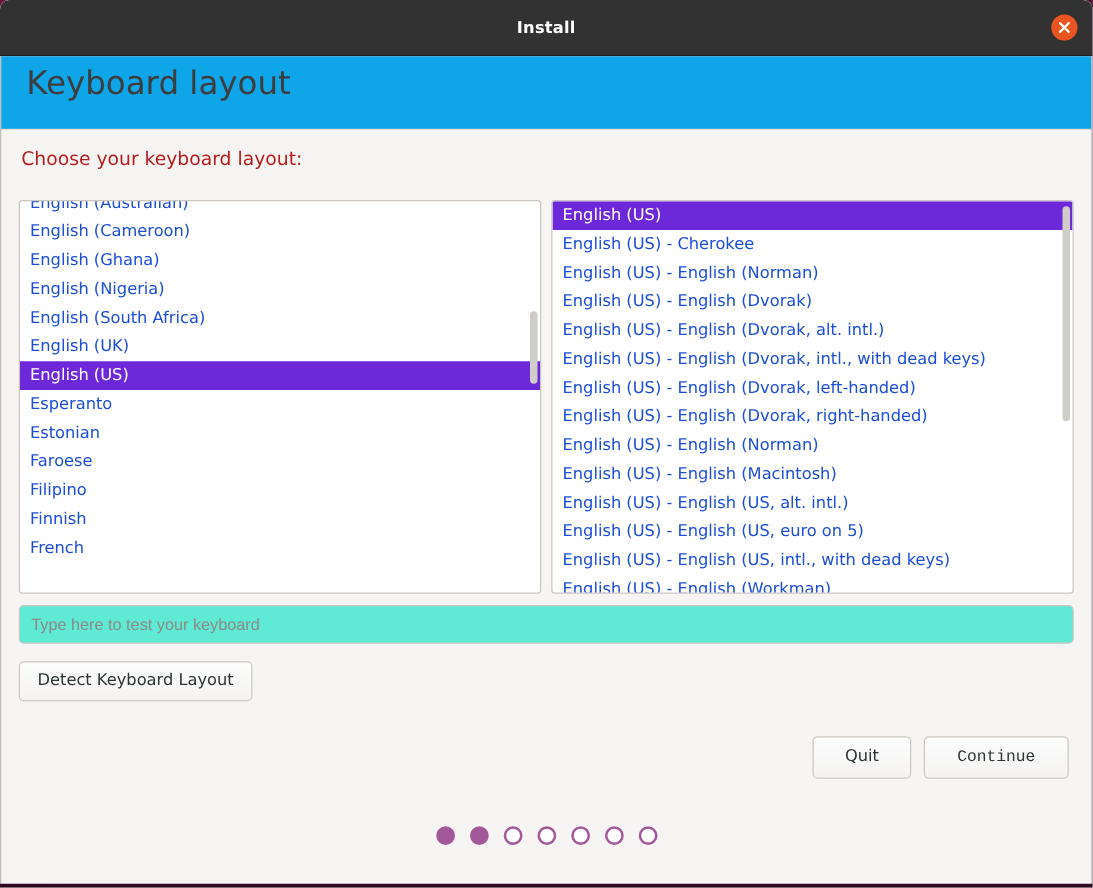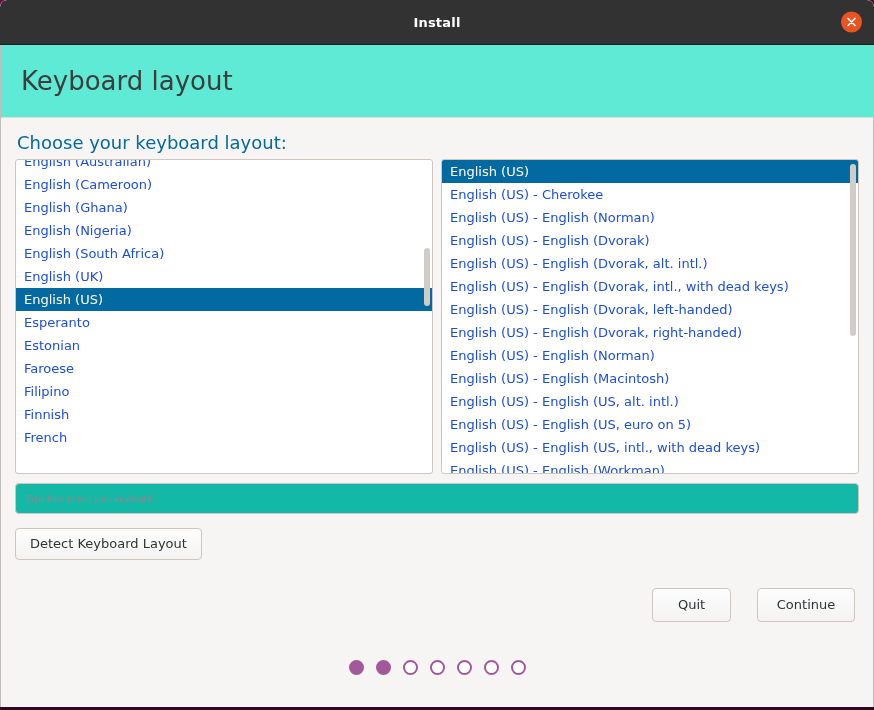--- a/index.html
+++ b/index.html
@@ -86,9 +86,9 @@
 
   .page-header {
     flex: 0 0 auto;
-    padding: 22px 20px 20px 20px;
+    padding: 8px 20px 20px 20px;
     border-bottom: 1px solid #dedad6;
-    background: #5eead4;
+    background: #0ea5e9;
   }
   .page-title {
     font-size: 26px;

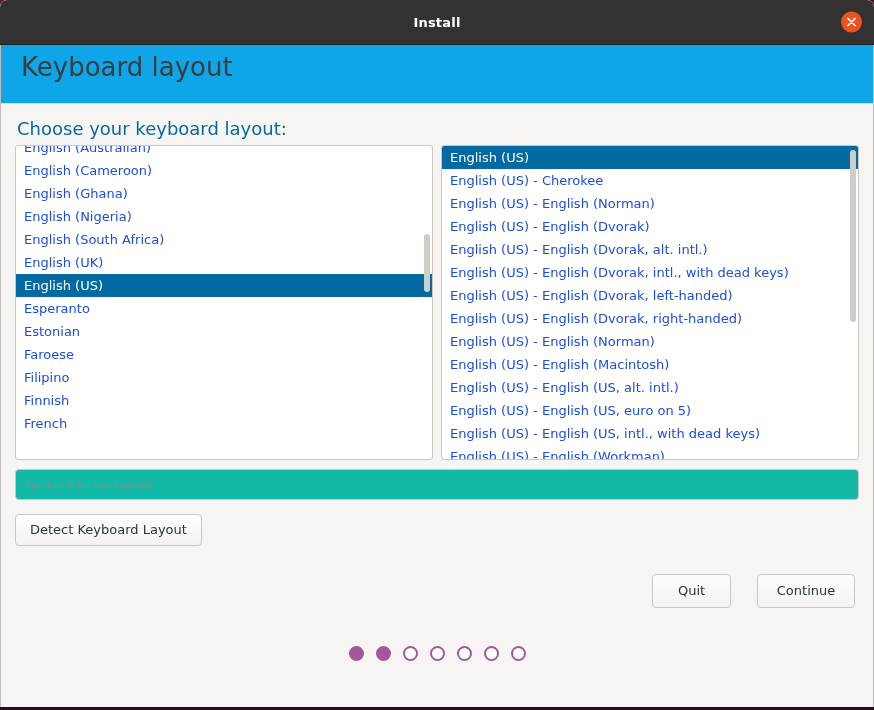--- a/index.html
+++ b/index.html
@@ -107,9 +107,9 @@
   }
 
   .field-label {
-    font-size: 18px;
-    color: #0369a1;
-    margin: 2px 0 6px 2px;
+    font-size: 15px;
+    color: #b91c1c;
+    margin: 2px 0 24px 2px;
   }
 
   

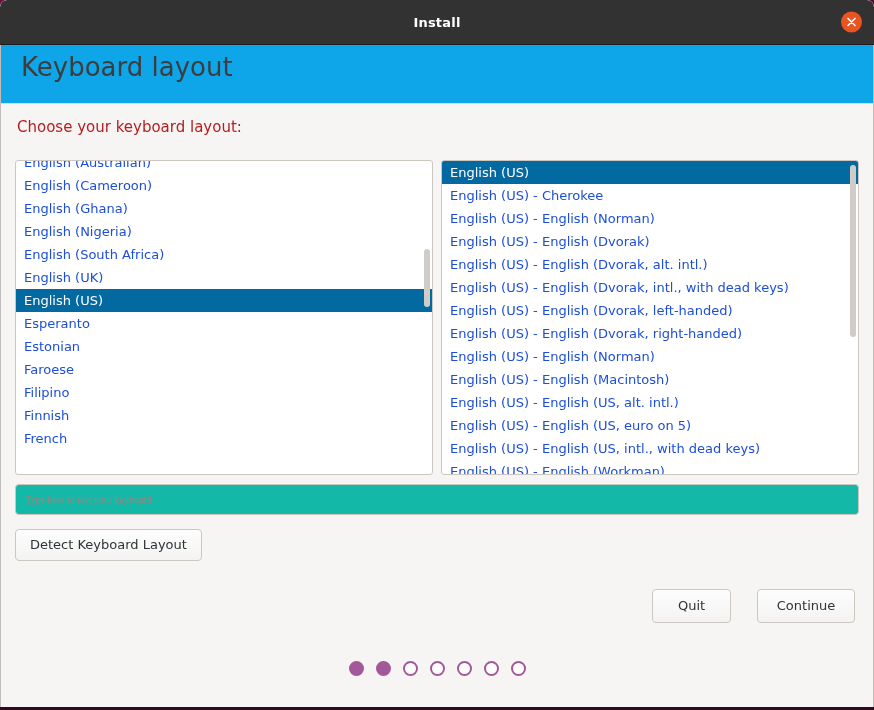--- a/index.html
+++ b/index.html
@@ -149,7 +149,7 @@
     cursor: default;
   }
   .list-item.selected {
-    background: #0369a1;
+    background: #6d28d9;
     color: #ffffff;
   }
 

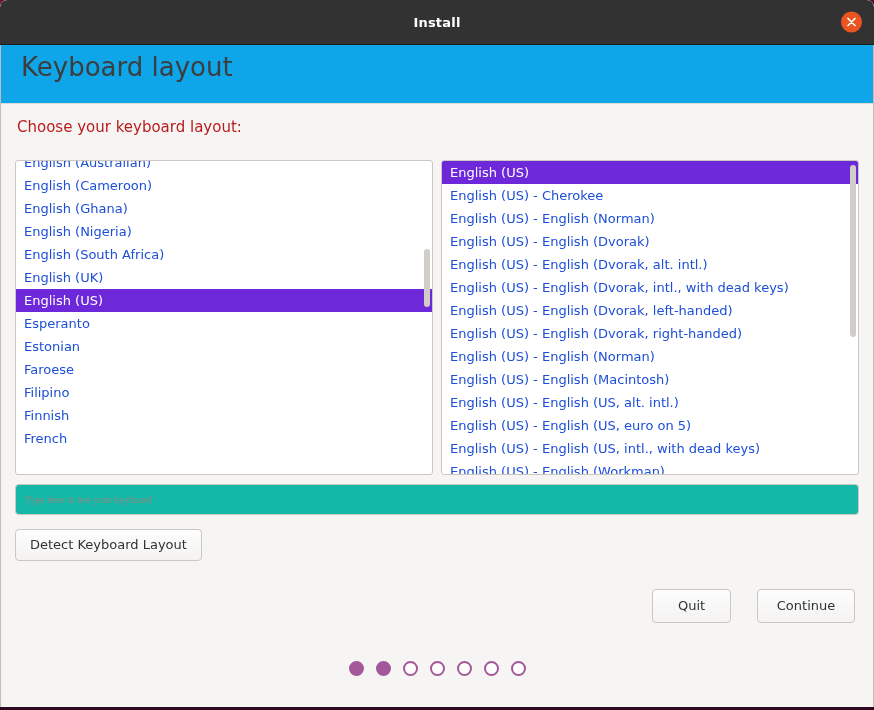--- a/index.html
+++ b/index.html
@@ -168,15 +168,15 @@
     flex: 0 0 auto;
     height: 31px;
     box-sizing: border-box;
-    background: #14b8a6;
+    background: #5eead4;
     border: 1px solid #cdc7c2;
     border-radius: 4px;
-    font-size: 10px;
+    font-size: 13px;
     color: #2e3436;
     padding: 0 9px;
     width: 100%;
     outline: none;
-    font-family: Liberation Serif, serif;
+    font-family: Liberation Sans, sans-serif;
   }
   .test-entry::placeholder { color: #8e8a86; }
 

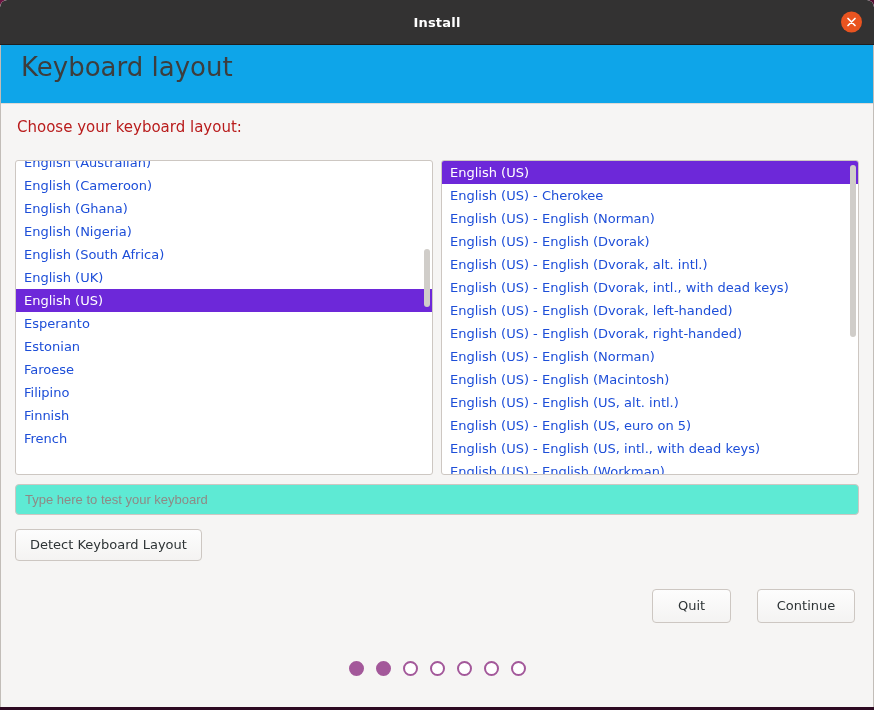--- a/index.html
+++ b/index.html
@@ -198,7 +198,7 @@
     margin-top: 28px;
     display: flex;
     justify-content: flex-end;
-    gap: 26px;
+    gap: 10px;
     padding-right: 4px;
     flex: 0 0 auto;
   }

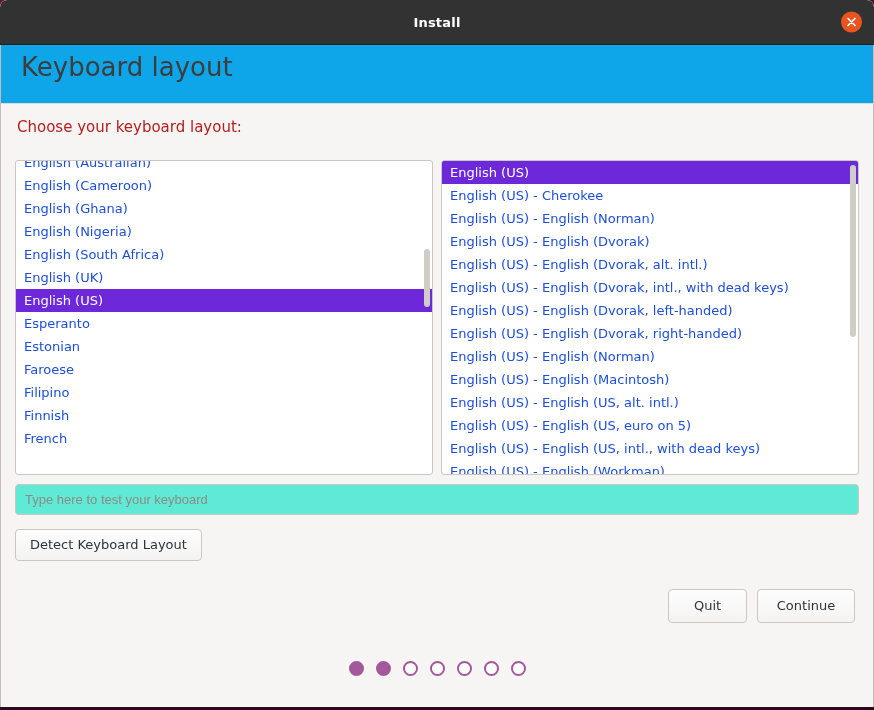--- a/index.html
+++ b/index.html
@@ -213,7 +213,7 @@
     font-family: inherit;
     cursor: pointer;
   }
-  .nav-btn.wide { width: 98px; }
+  .nav-btn.wide { width: 116px; font-family: Liberation Mono, monospace; }
 
   
   .dots-row {

